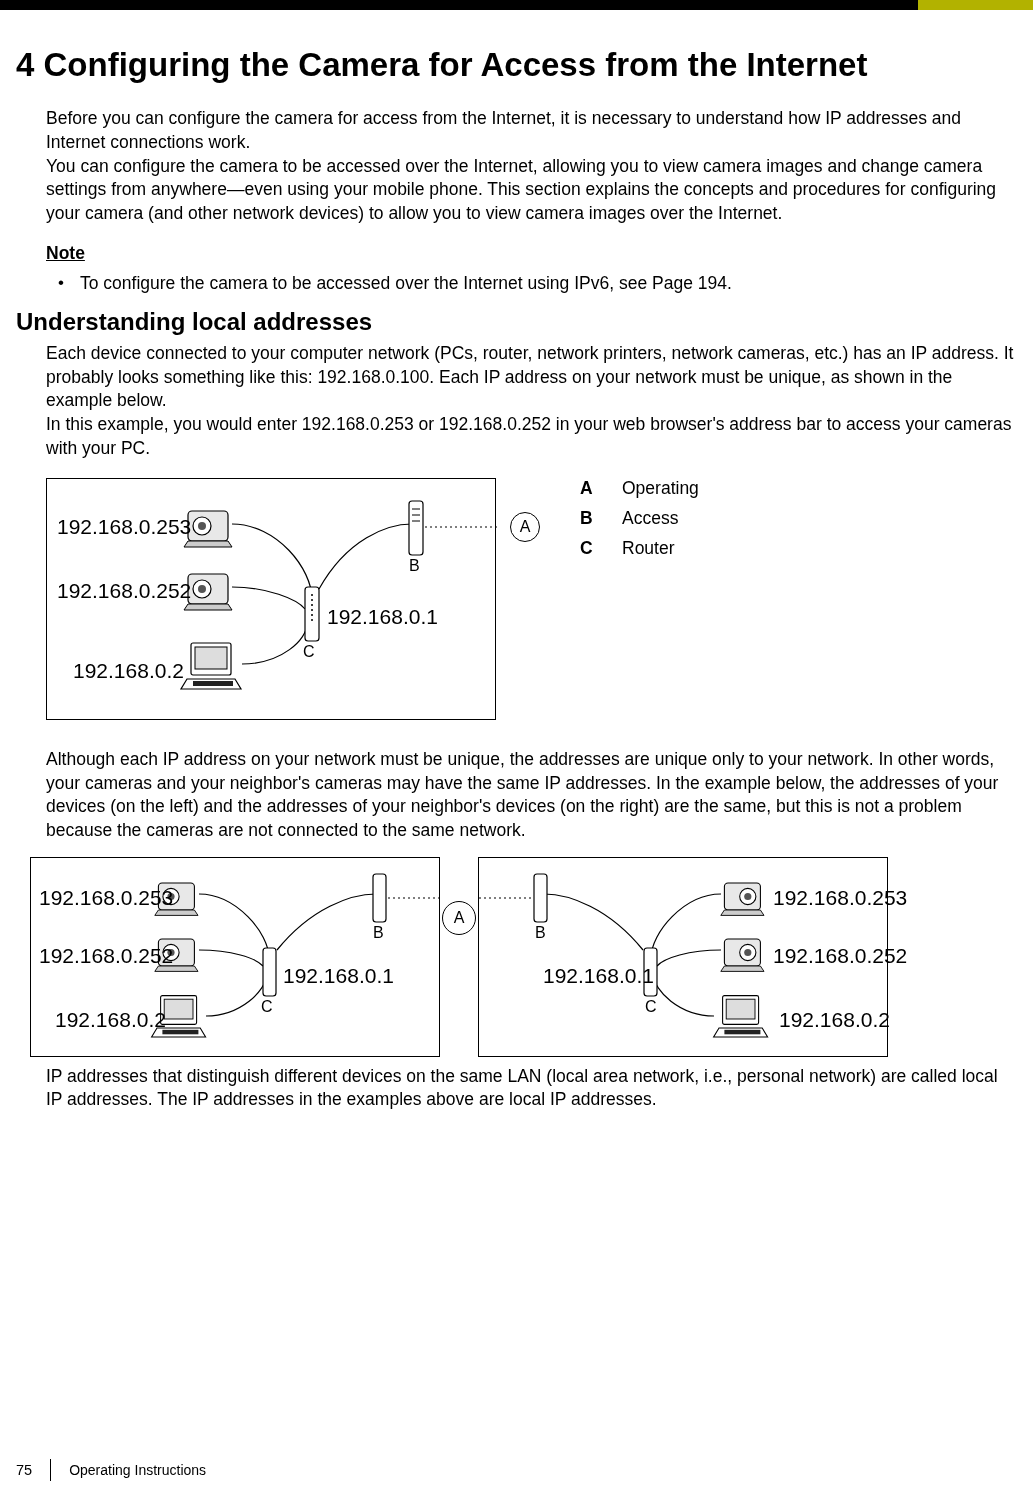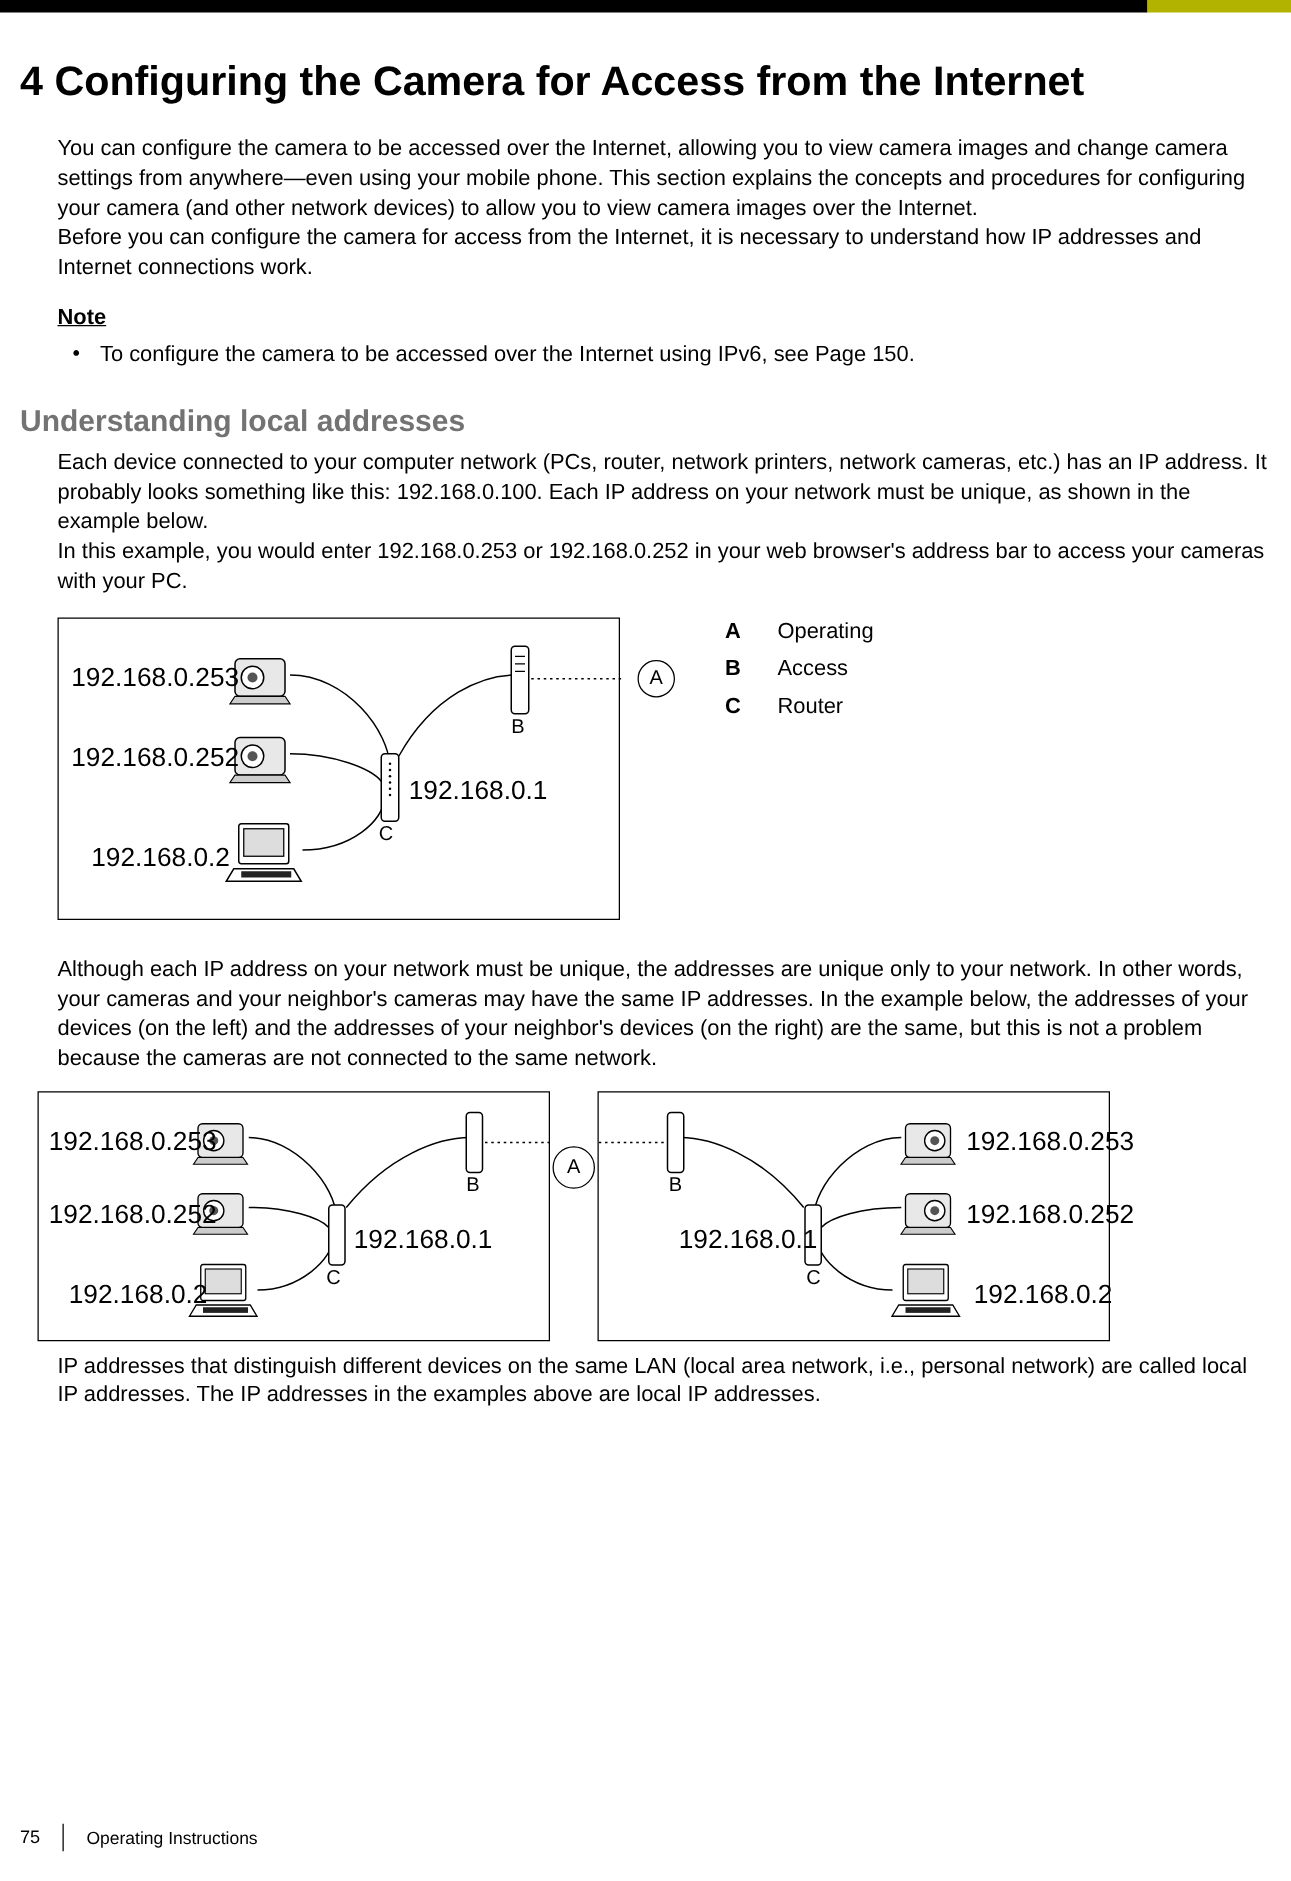--- a/index.html
+++ b/index.html
@@ -50,8 +50,8 @@
   <h1 class="chapter">4   Configuring the Camera for Access from the Internet</h1>
 
   <div class="body-indent-1">
+    <p class="body">Before you can configure the camera for access from the Internet, it is necessary to understand how IP addresses and Internet connections work.</p>
     <p class="body">You can configure the camera to be accessed over the Internet, allowing you to view camera images and change camera settings from anywhere—even using your mobile phone. This section explains the concepts and procedures for configuring your camera (and other network devices) to allow you to view camera images over the Internet.</p>
-    <p class="body">Before you can configure the camera for access from the Internet, it is necessary to understand how IP addresses and Internet connections work.</p>
 
     <div class="note-label">Note</div>
     <ul class="bullets">

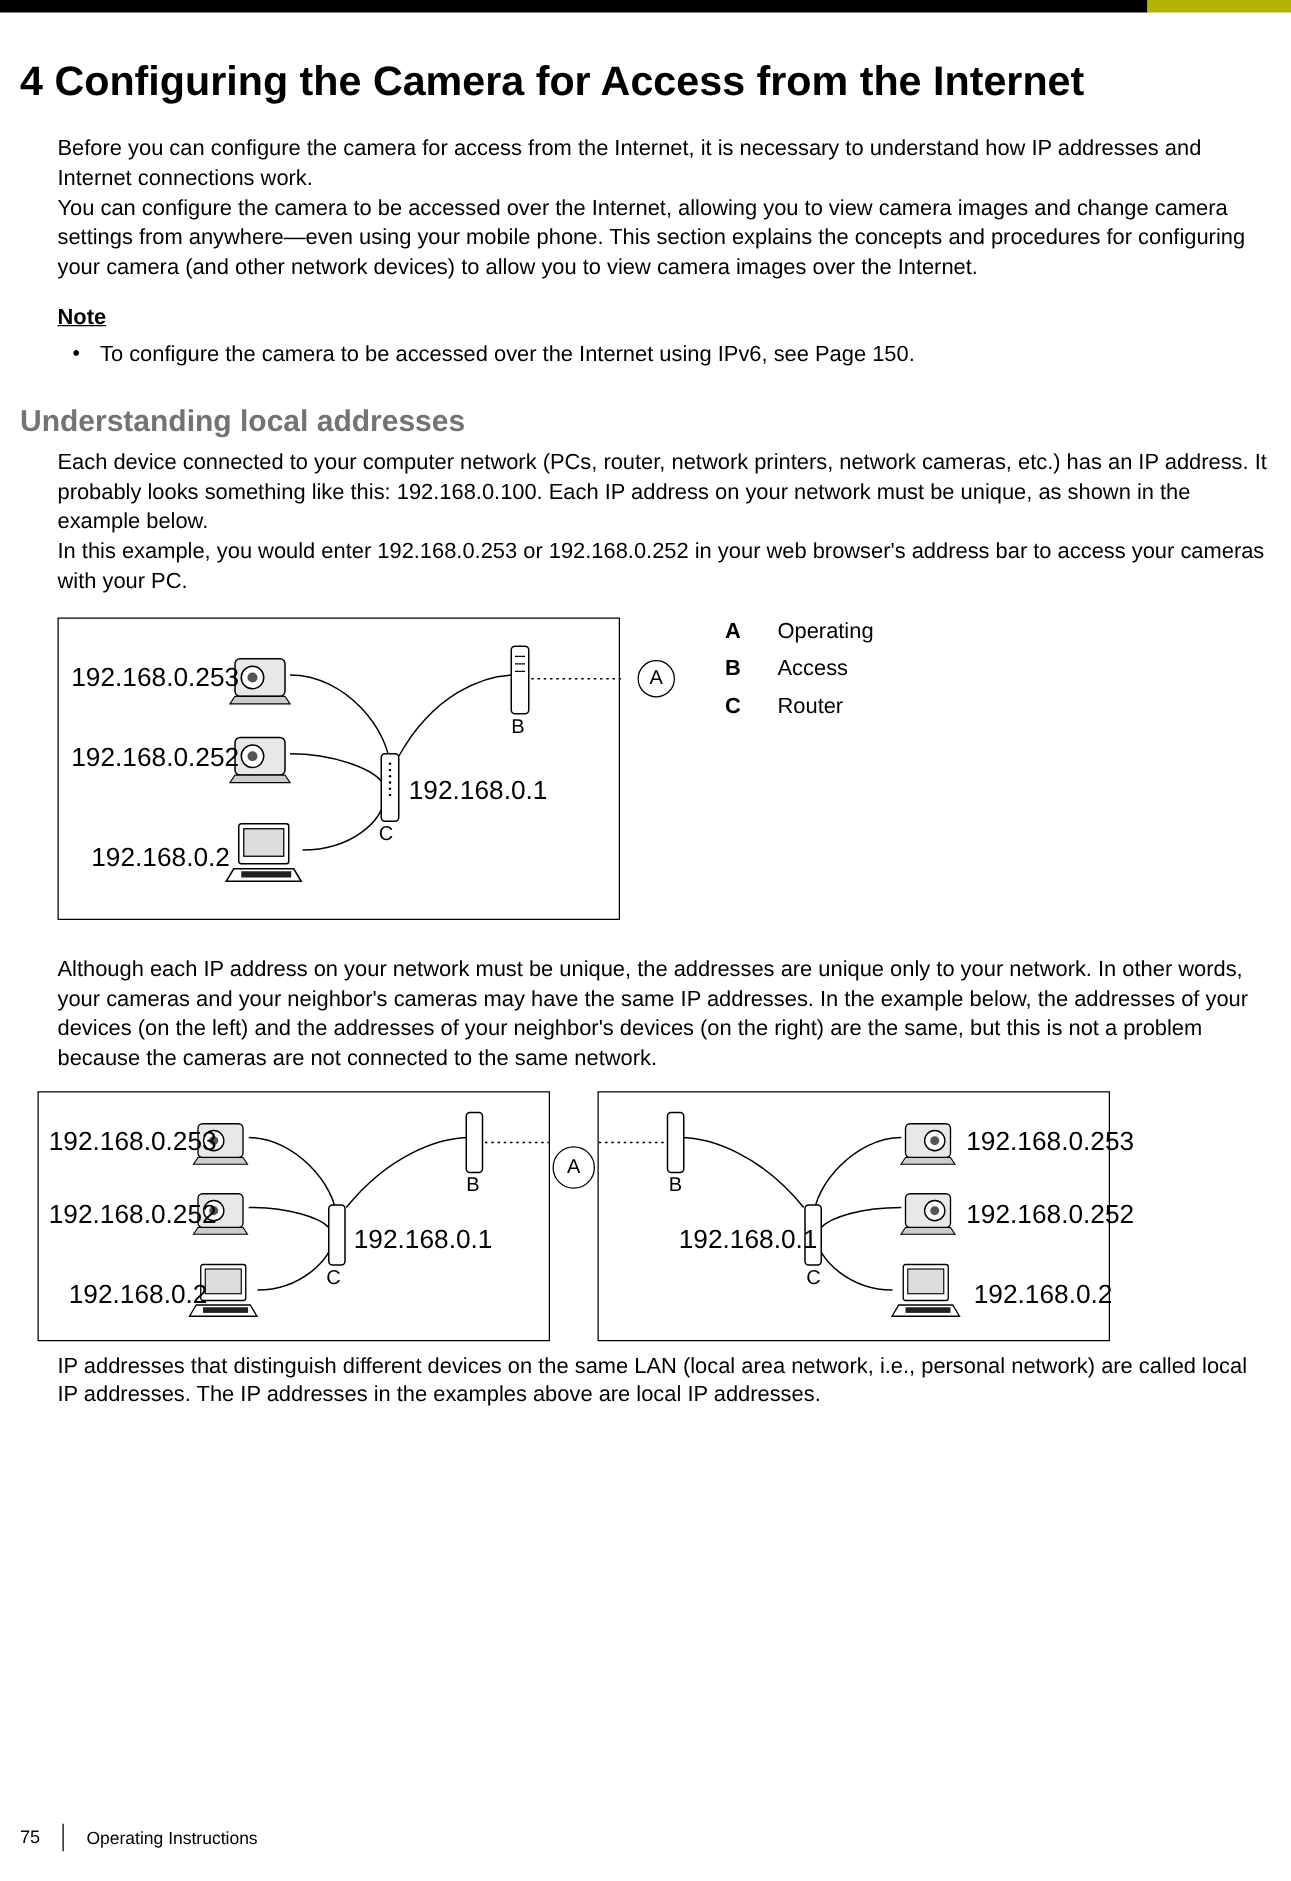--- a/index.html
+++ b/index.html
@@ -55,7 +55,7 @@
 
     <div class="note-label">Note</div>
     <ul class="bullets">
-      <li>To configure the camera to be accessed over the Internet using IPv6, see Page 150.</li>
+      <li>To configure the camera to be accessed over the Internet using IPv6, see Page 194.</li>
     </ul>
   </div>
 

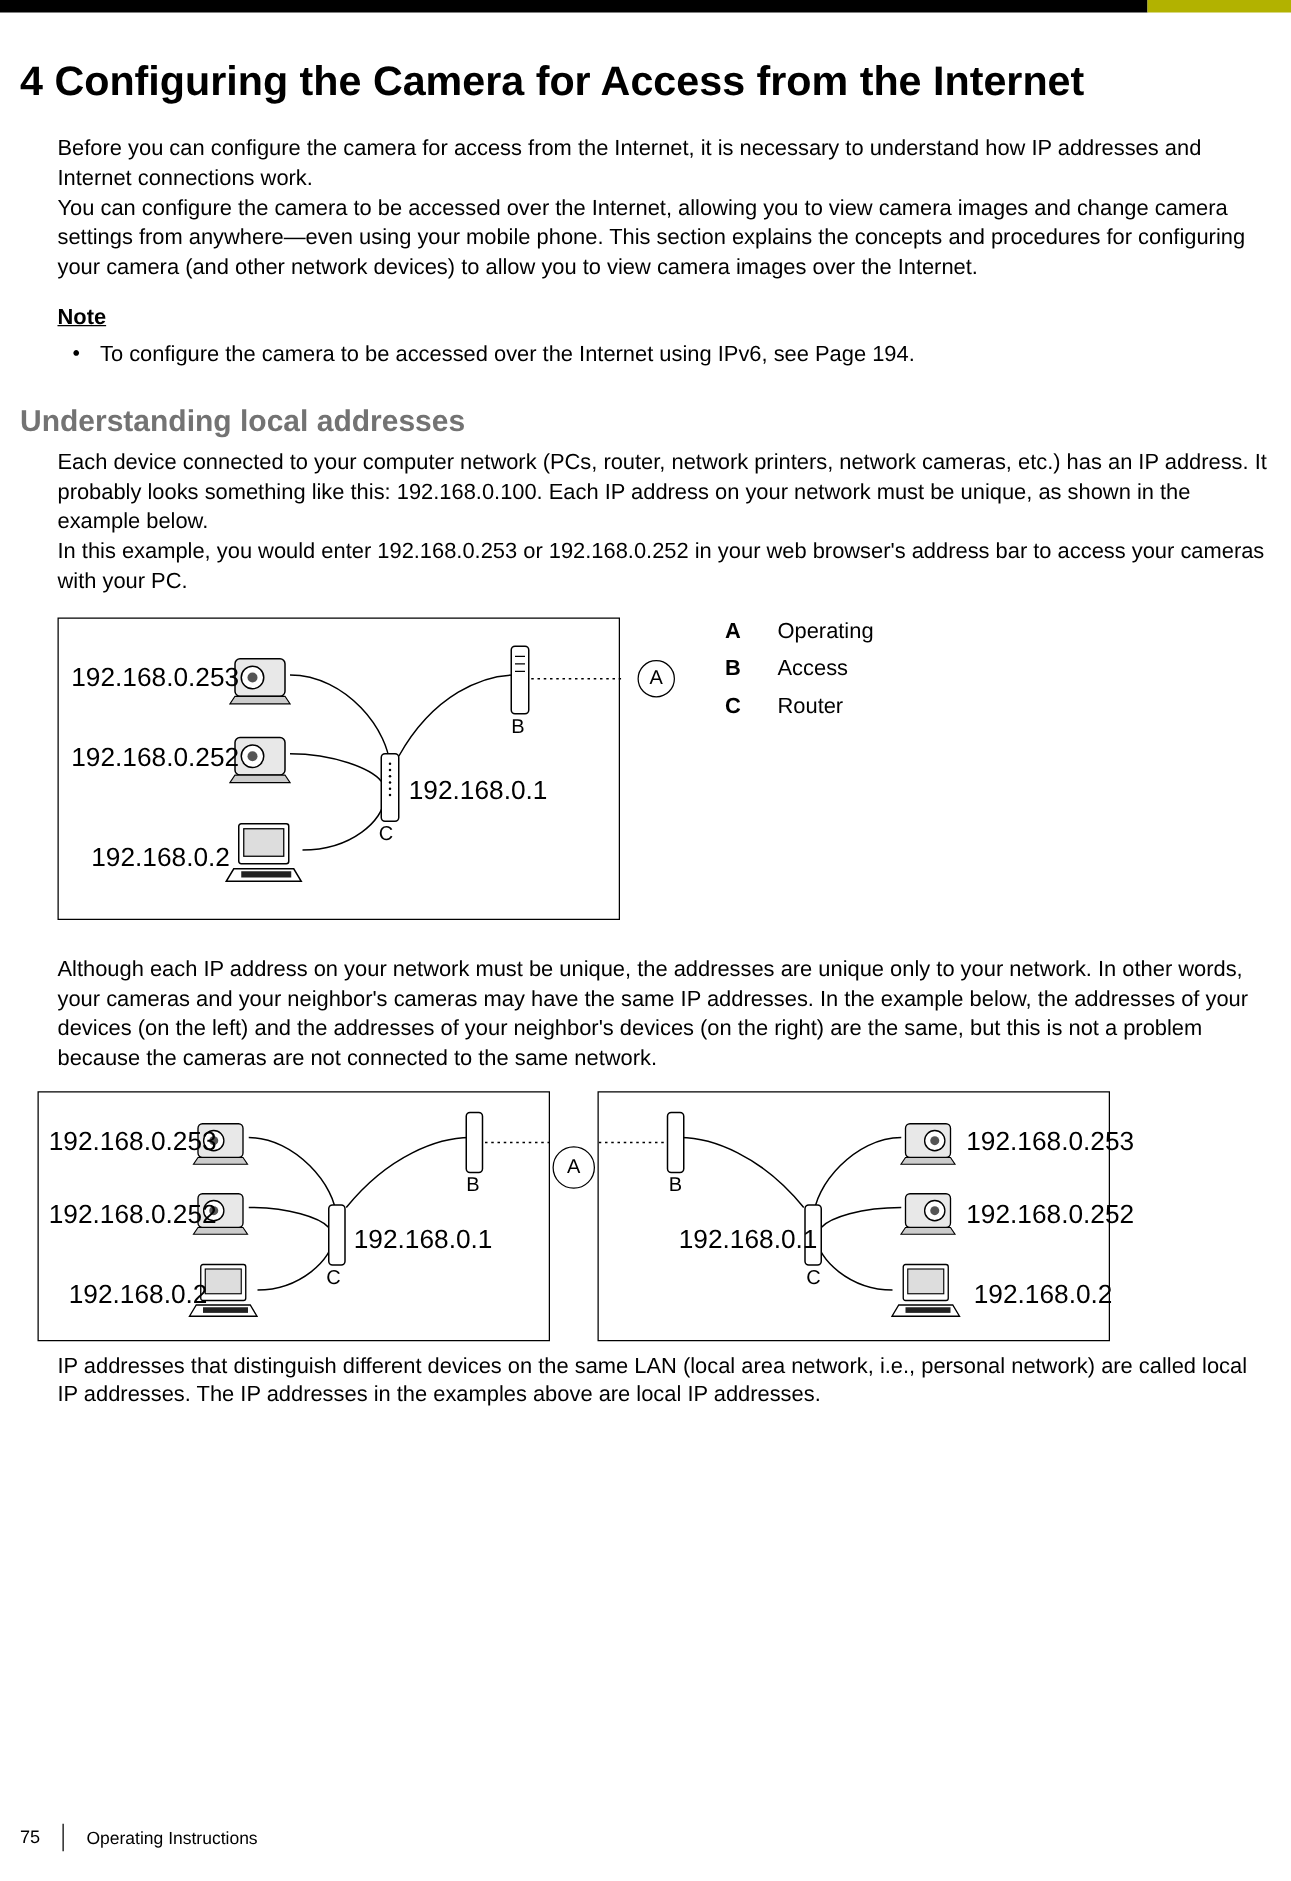--- a/index.html
+++ b/index.html
@@ -17,7 +17,7 @@
   ul.bullets { list-style: none; padding-left: 34px; }
   ul.bullets li { font-size: 17.5px; line-height: 1.35; position: relative; }
   ul.bullets li::before { content: "•"; position: absolute; left: -22px; top: 0; font-size: 17px; }
-  h2.section { color: #737373; font-size: 24px; font-weight: bold; margin-top: 28px; margin-bottom: 6px; margin-left: 0; }
+  h2.section { color: #000000; font-size: 24px; font-weight: bold; margin-top: 12px; margin-bottom: 6px; margin-left: 0; }
   .diagram-wrap { display: flex; gap: 30px; margin-top: 18px; align-items: flex-start; }
   .diagram-box { border: 1px solid #000; position: relative; font-size: 16px; }
   .d1 { width: 450px; height: 242px; margin-left: 30px; }

